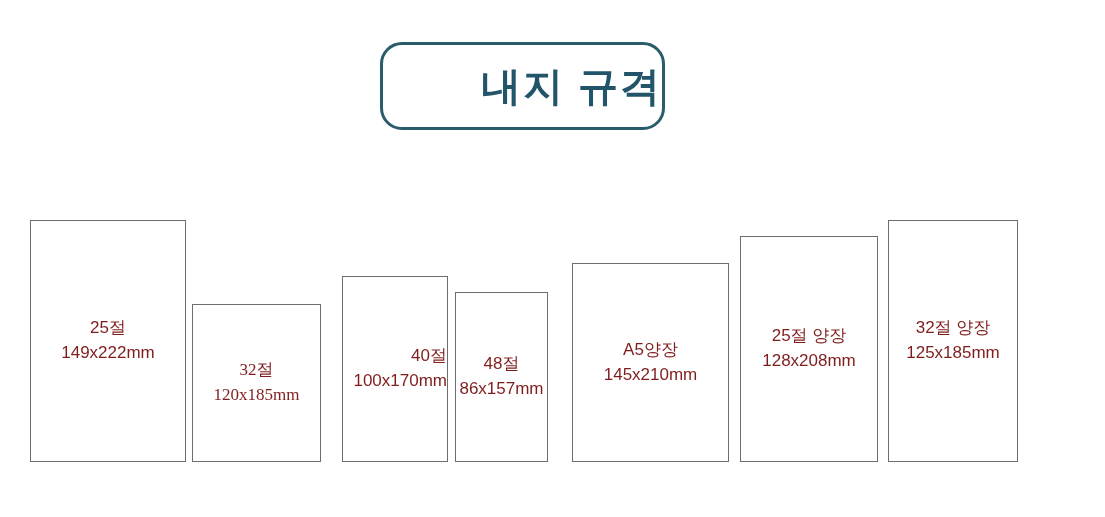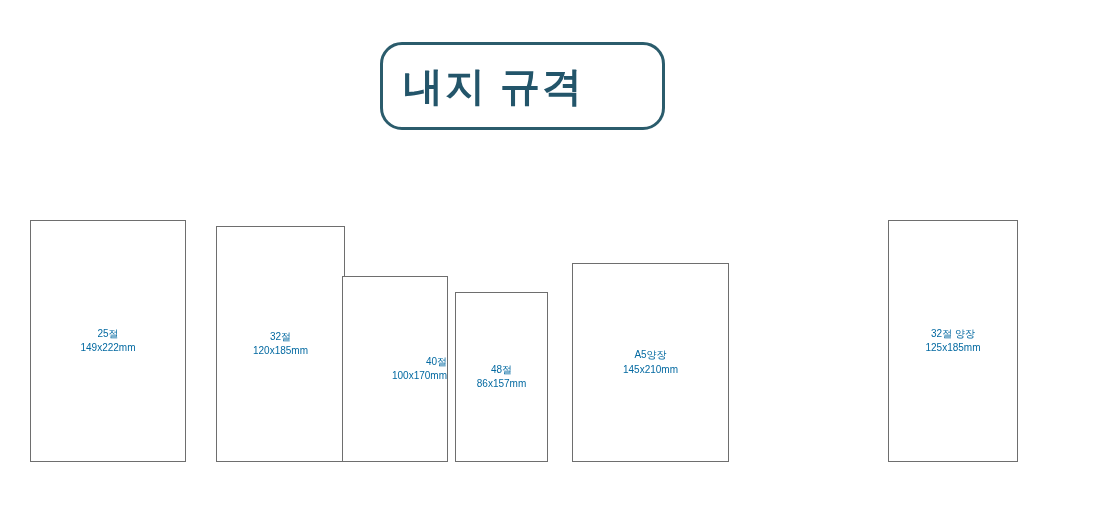--- a/index.html
+++ b/index.html
@@ -26,7 +26,7 @@
     box-sizing: border-box;
     display: flex;
     align-items: center;
-    justify-content: flex-start;
+    justify-content: flex-end;
     padding-left: 20px;
   }
   .title-text {

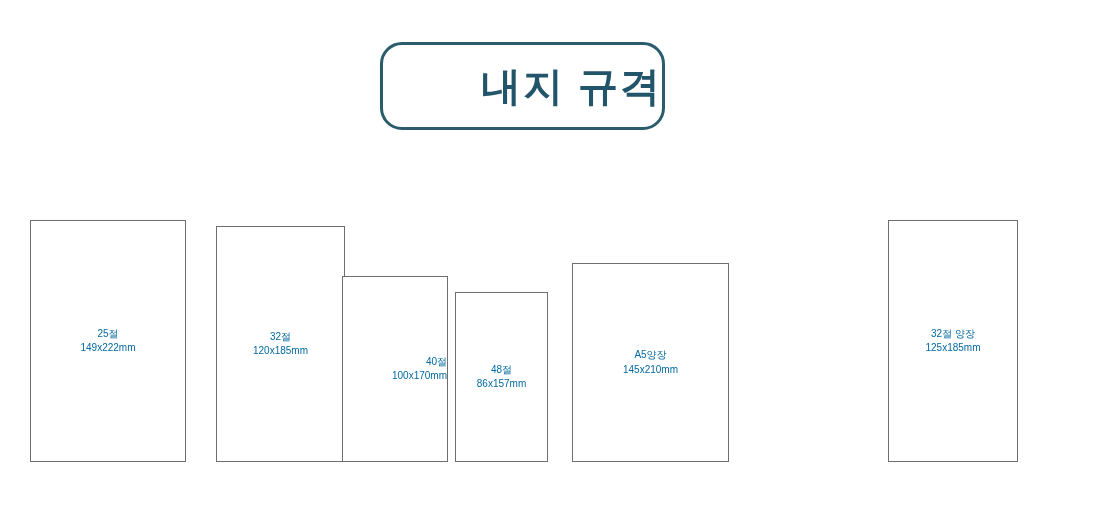--- a/index.html
+++ b/index.html
@@ -50,8 +50,8 @@
   }
   .paper-box .label,
   .paper-box .size {
-    color: #0369a1;
-    font-size: 10px;
+    color: #7f1d1d;
+    font-size: 17px;
     line-height: 1.45;
     white-space: nowrap;
   }

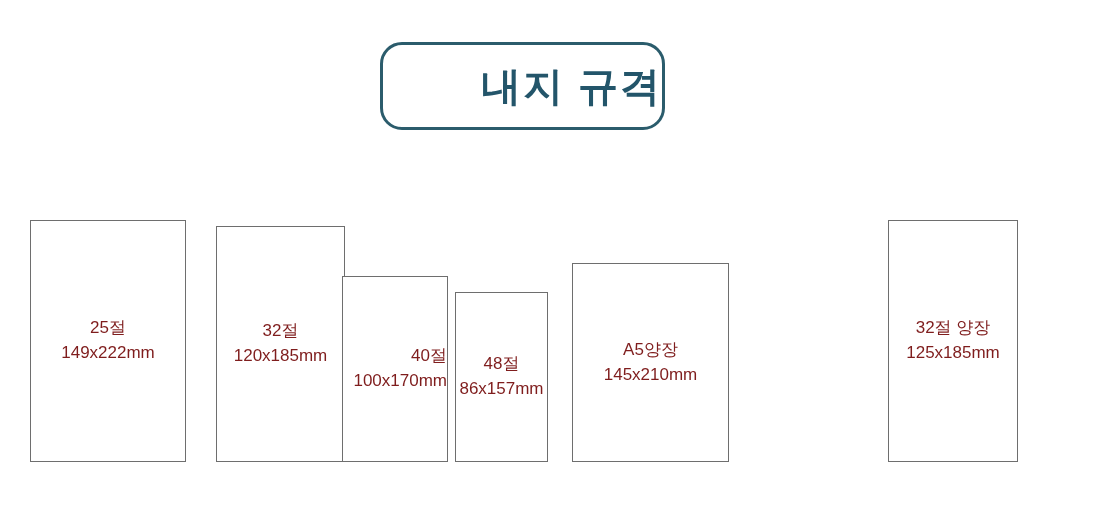--- a/index.html
+++ b/index.html
@@ -98,6 +98,10 @@
     <span class="size">145x210mm</span>
   </div>
 
+  <div class="paper-box b6">
+    <span class="label">25절 양장</span>
+    <span class="size">128x208mm</span>
+  </div>
 
   <div class="paper-box b7">
     <span class="label">32절 양장</span>

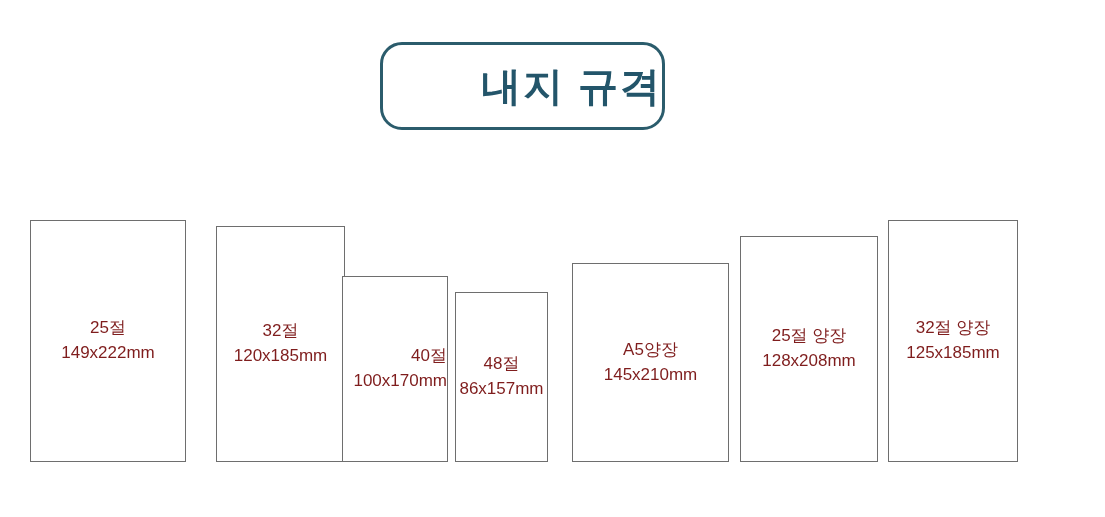--- a/index.html
+++ b/index.html
@@ -57,7 +57,7 @@
   }
   
   .b1 { left: 30px;  width: 156px; height: 242px; }
-  .b2 { left: 216px; width: 129px; height: 236px; }
+  .b2 { left: 192px; width: 129px; height: 158px; font-family: Liberation Serif, serif; }
   .b3 { left: 342px; width: 106px; height: 186px; align-items: flex-end; }
   .b4 { left: 455px; width: 93px;  height: 170px; }
   .b5 { left: 572px; width: 157px; height: 199px; }

